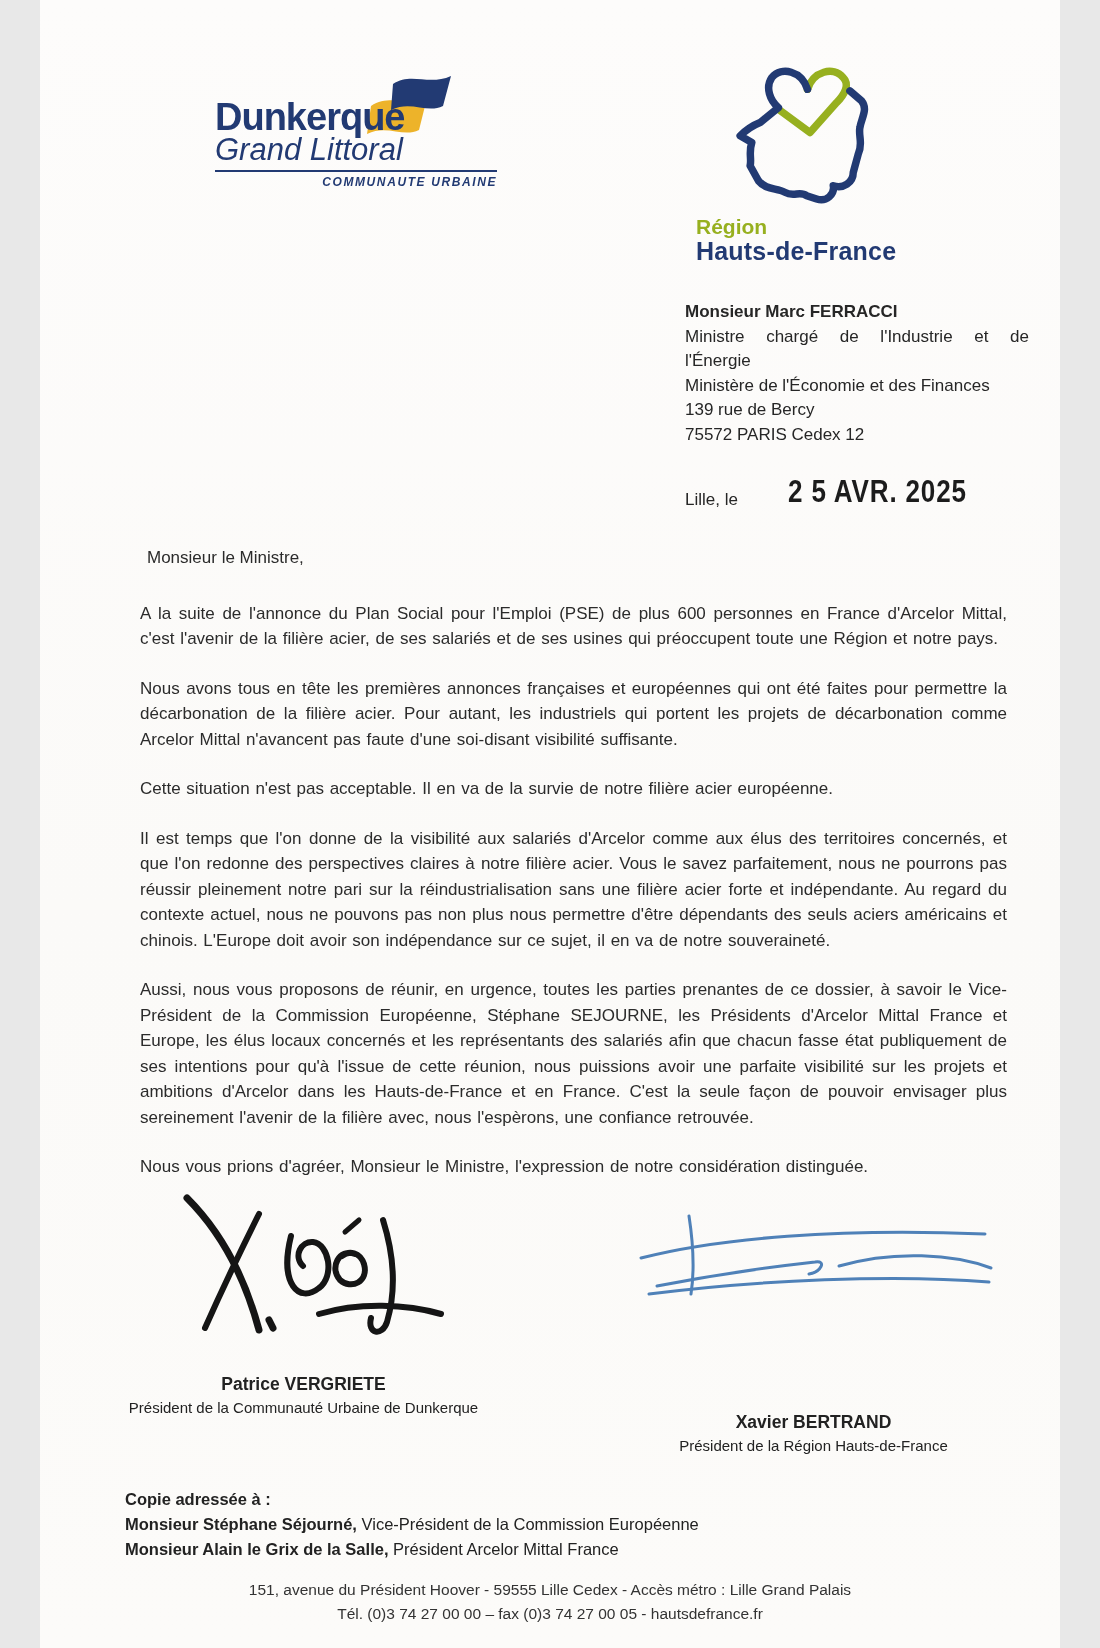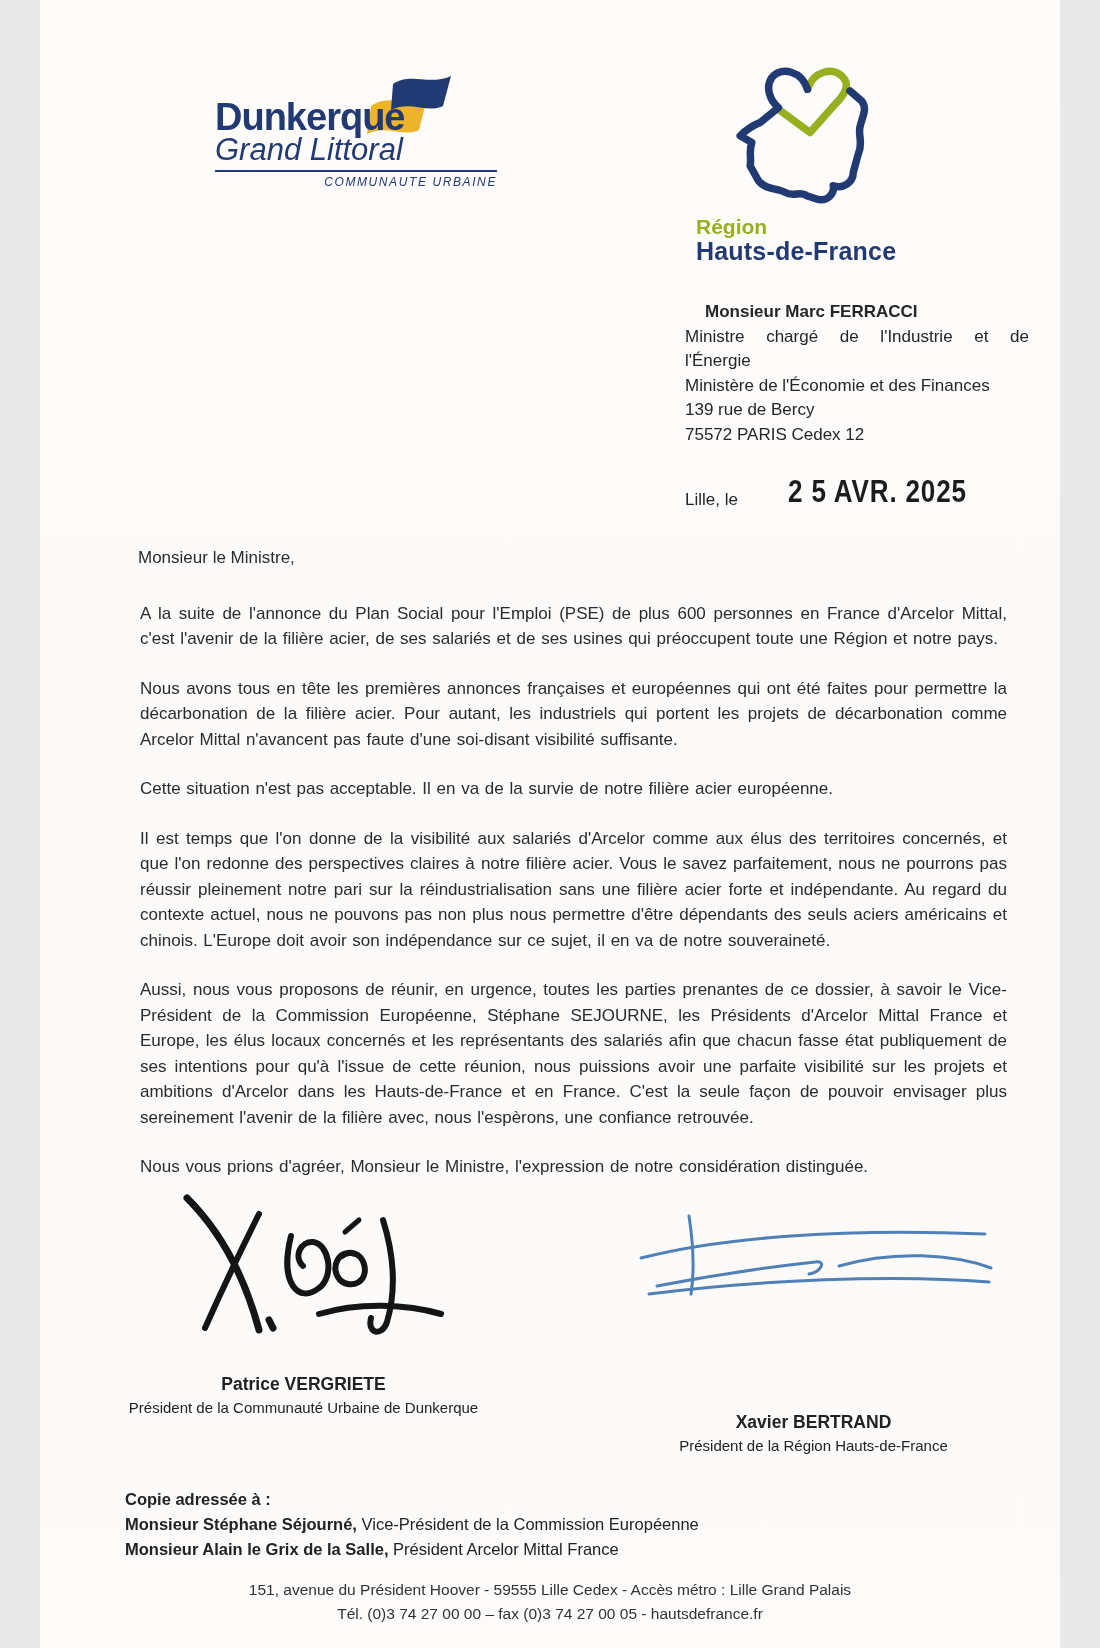--- a/index.html
+++ b/index.html
@@ -33,7 +33,7 @@
     border-bottom:2px solid #223a73;padding-bottom:3px;
   }
   .dk-tag{
-    font-size:12px;font-weight:normal;font-style:italic;color:#223a73;
+    font-size:12px;font-weight:bold;font-style:italic;color:#223a73;
     text-align:right;letter-spacing:1.6px;margin-top:3px;
   }
 

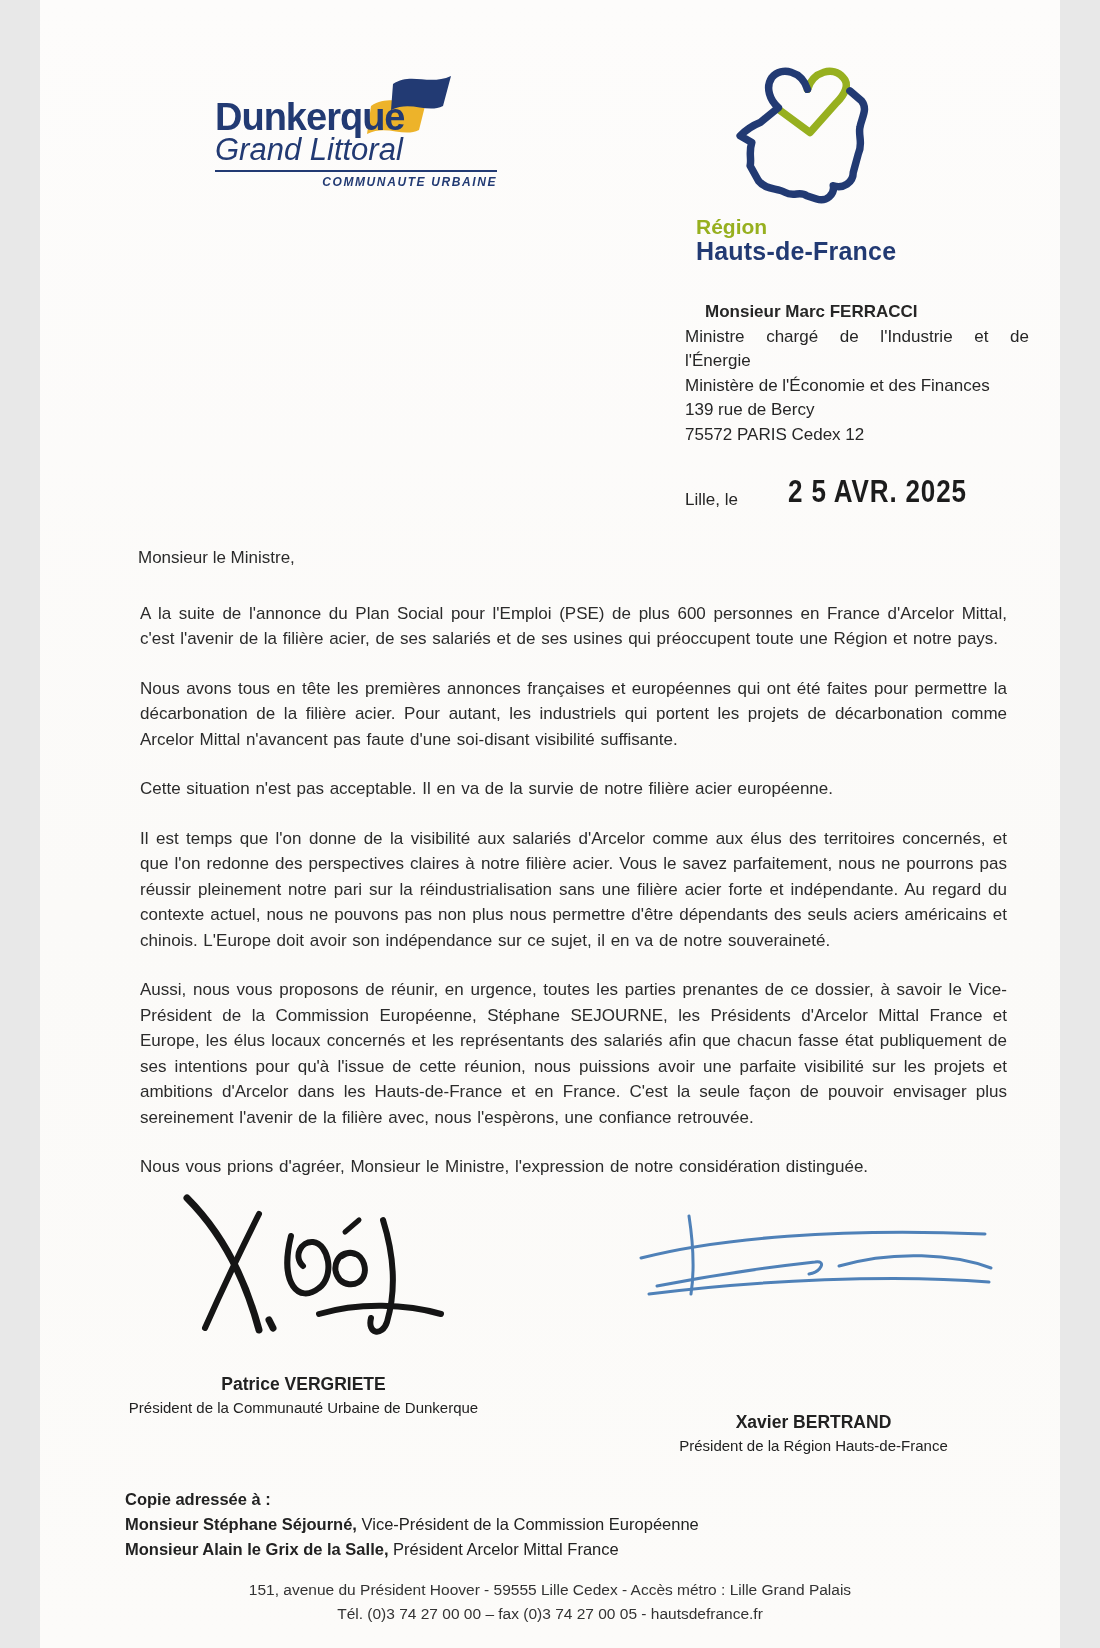--- a/index.html
+++ b/index.html
@@ -45,7 +45,7 @@
 
   
   .recipient{position:absolute;left:645px;top:300px;width:344px;font-size:17px;line-height:24.5px;color:#262626;}
-  .recipient .r-name{font-weight:bold;margin-left:20px;}
+  .recipient .r-name{font-weight:bold;}
   .justify-line{text-align:justify;text-align-last:justify;}
 
   

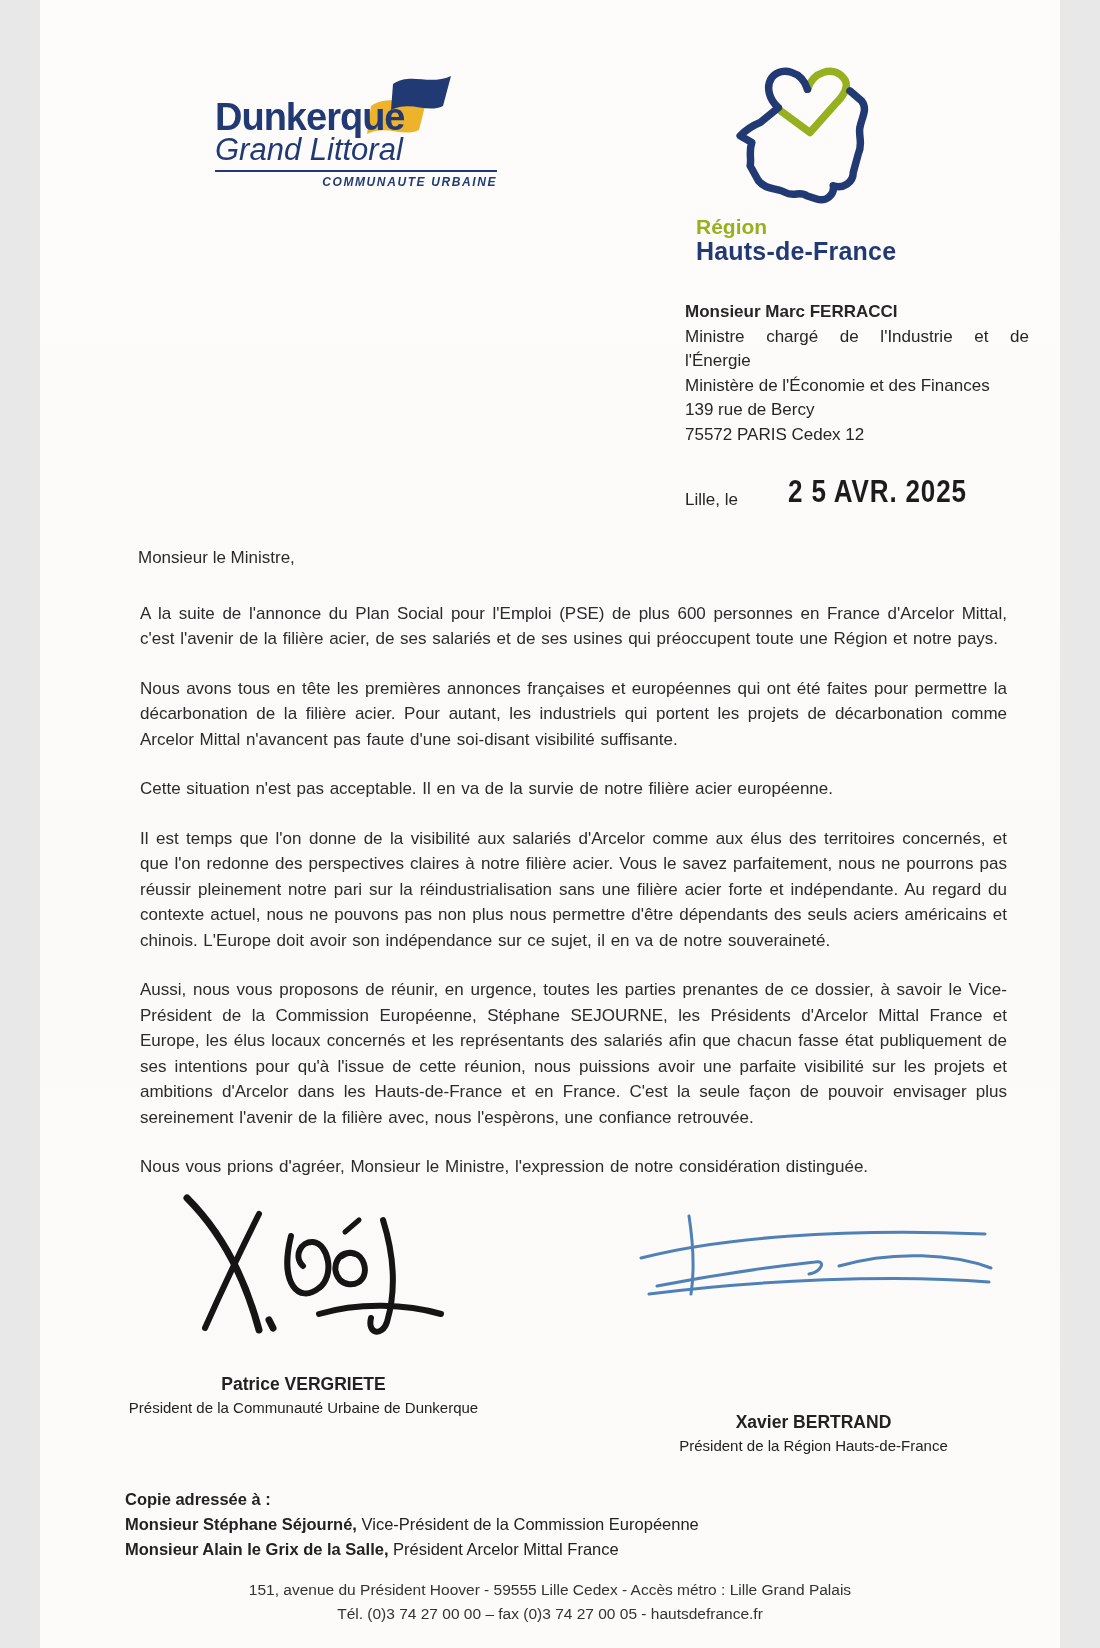--- a/index.html
+++ b/index.html
@@ -59,7 +59,7 @@
 
   
   .body-text{position:absolute;left:92px;top:545px;width:875px;font-size:17px;line-height:25.5px;color:#2b2b2b;}
-  .salutation{margin:0 0 30px 6px;}
+  .salutation{margin:0 0 30px 15px;}
   .body-text p{margin:0 0 24px 8px;text-align:justify;word-spacing:1px;}
   .closing{margin-top:2px;}
 

